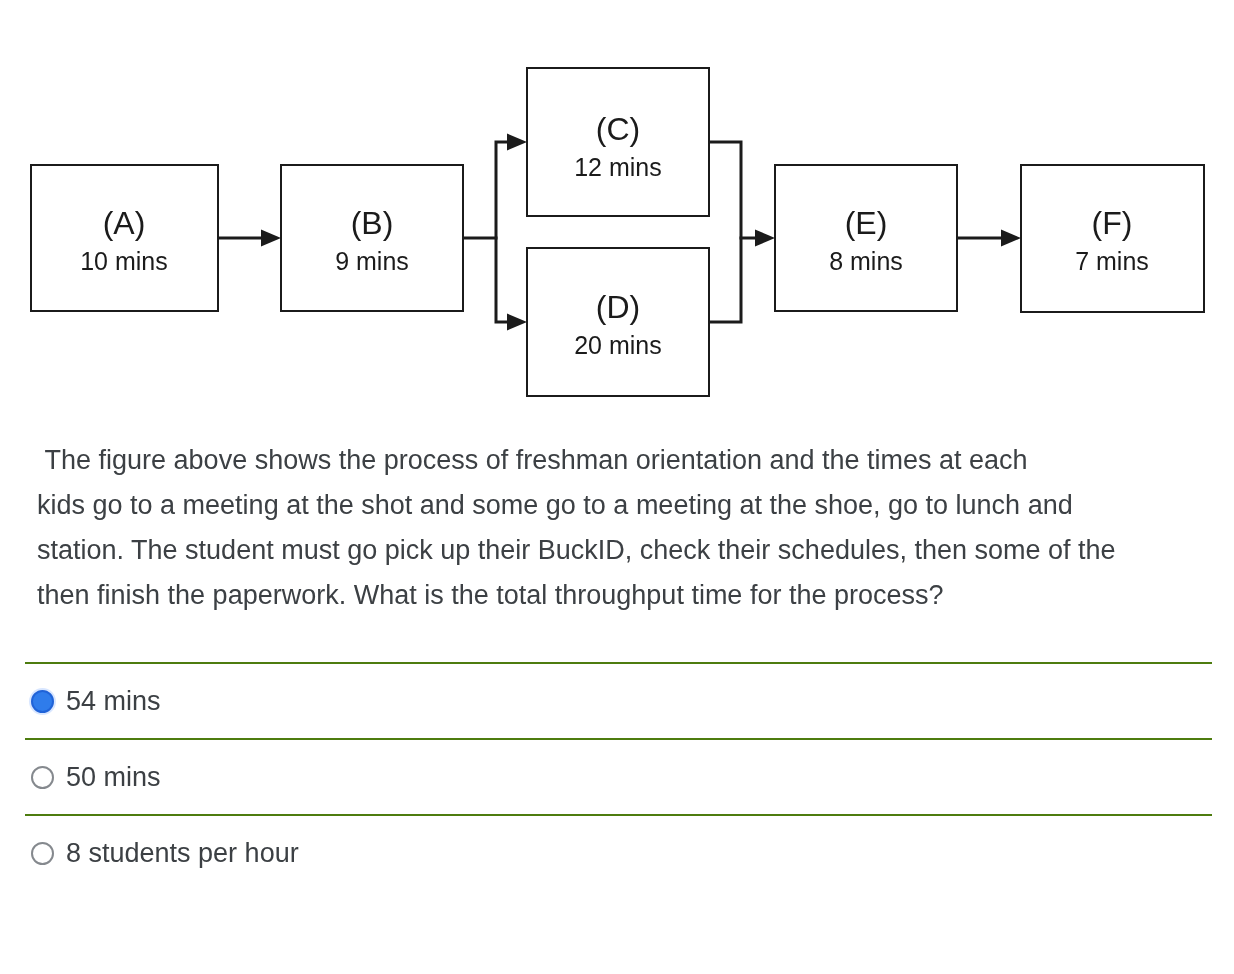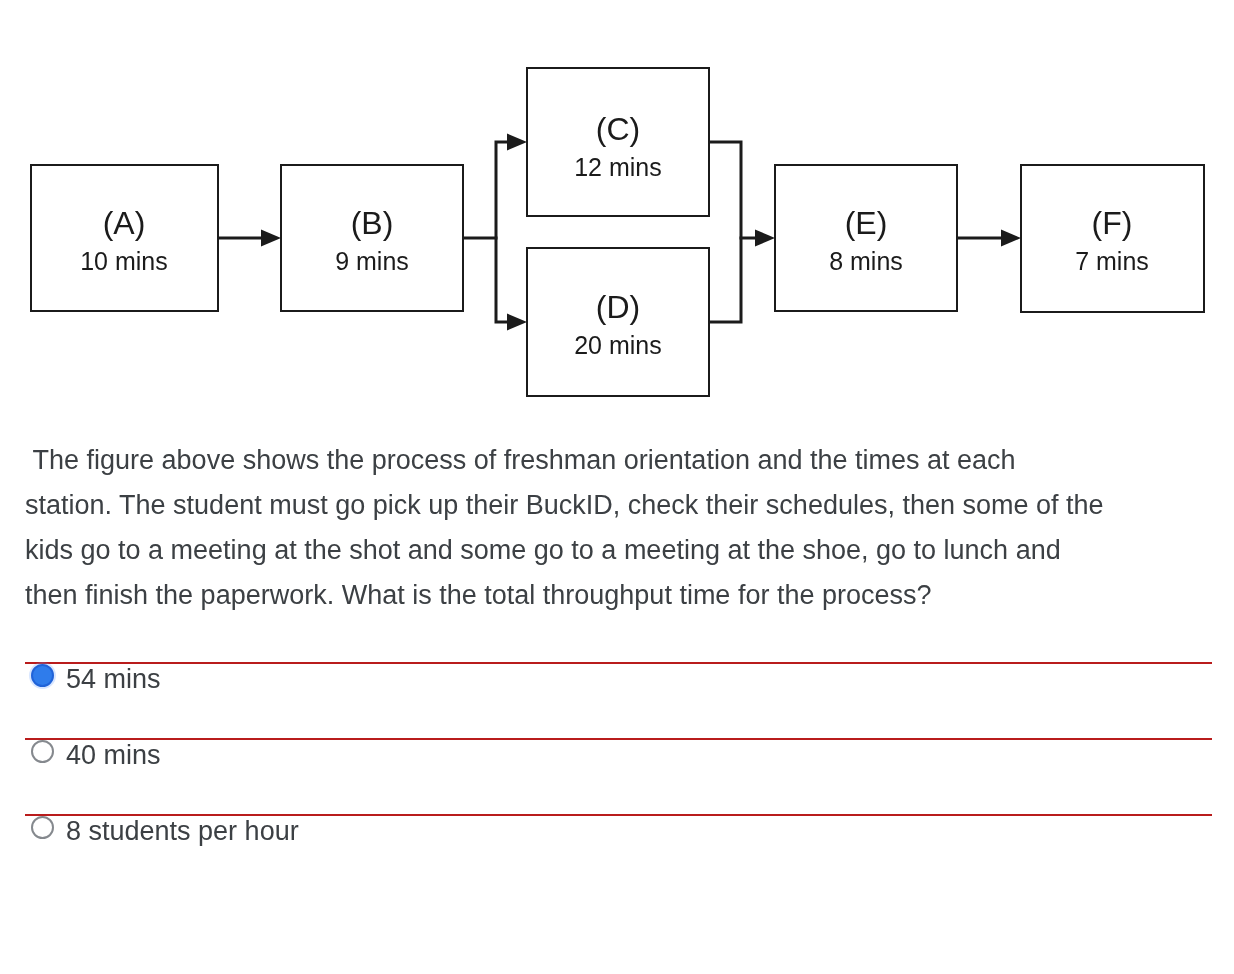--- a/index.html
+++ b/index.html
@@ -25,7 +25,7 @@
   .box-time  { font-size: 25px; }
   .question {
     position: absolute;
-    left: 25px;
+    left: 37px;
     top: 438px;
     width: 1190px;
     color: #3c4044;

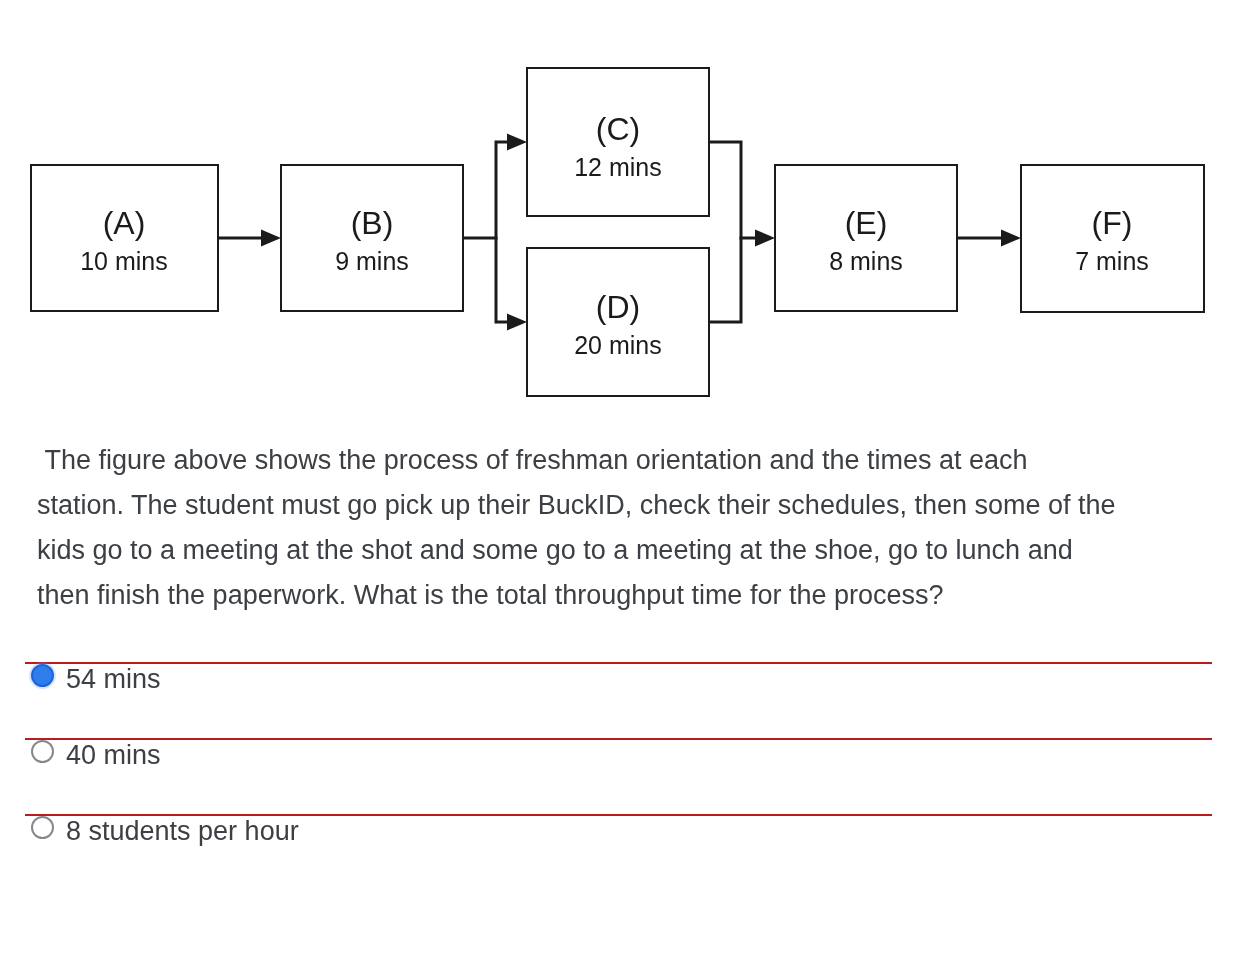--- a/index.html
+++ b/index.html
@@ -130,8 +130,8 @@
 
   <div class="question">
     <div class="q-line"> The figure above shows the process of freshman orientation and the times at each</div>
+    <div class="q-line">kids go to a meeting at the shot and some go to a meeting at the shoe, go to lunch and</div>
     <div class="q-line">station. The student must go pick up their BuckID, check their schedules, then some of the</div>
-    <div class="q-line">kids go to a meeting at the shot and some go to a meeting at the shoe, go to lunch and</div>
     <div class="q-line">then finish the paperwork. What is the total throughput time for the process?</div>
   </div>
 

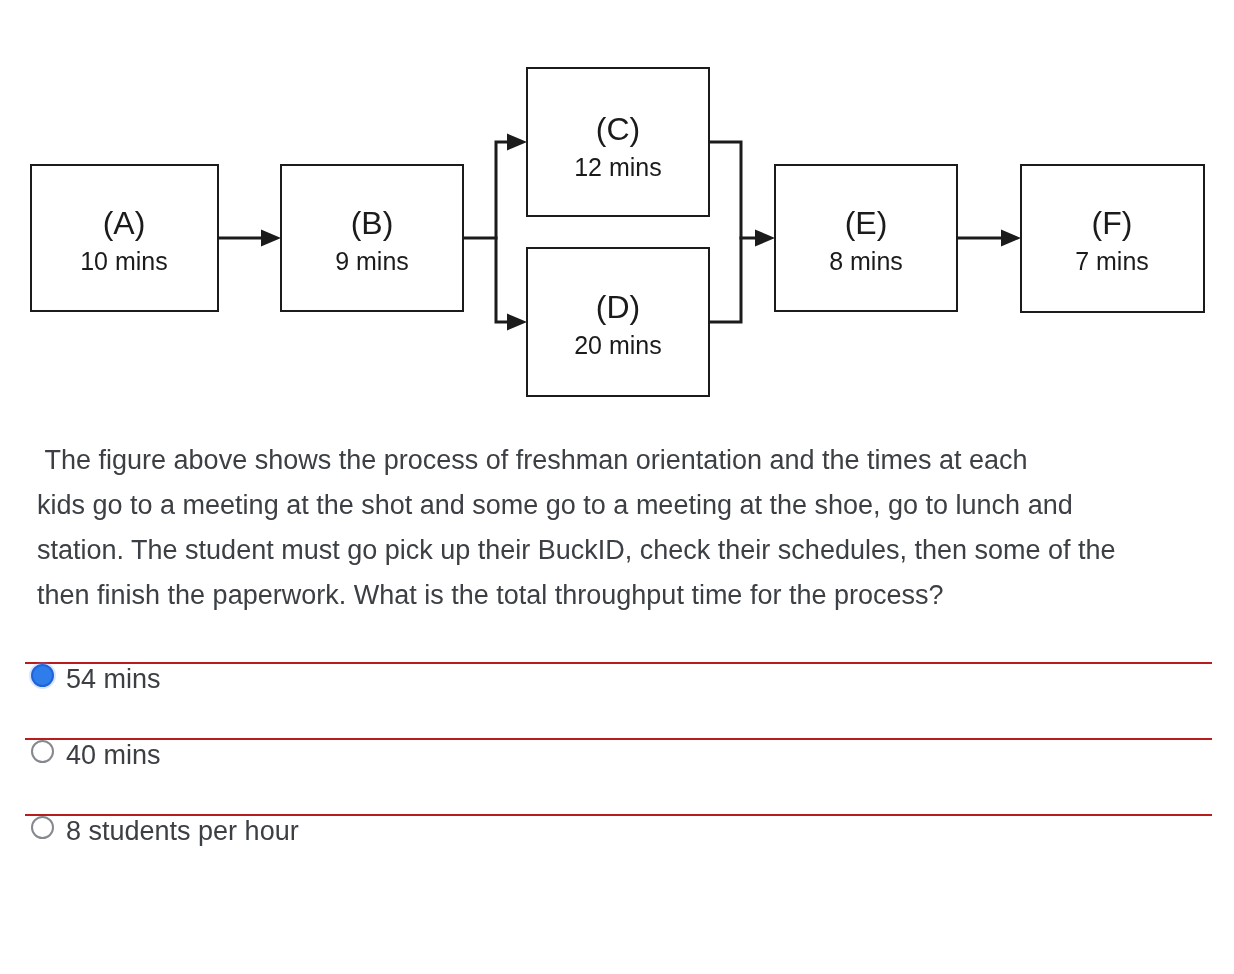--- a/index.html
+++ b/index.html
@@ -42,9 +42,9 @@
   .option-row {
     position: relative;
     height: 74px;
-    border-top: 2px solid #b91c1c;
+    border-top: 2px solid #4d7c0f;
     display: flex;
-    align-items: flex-start;
+    align-items: center;
     padding-left: 6px;
     box-sizing: content-box;
     cursor: pointer;

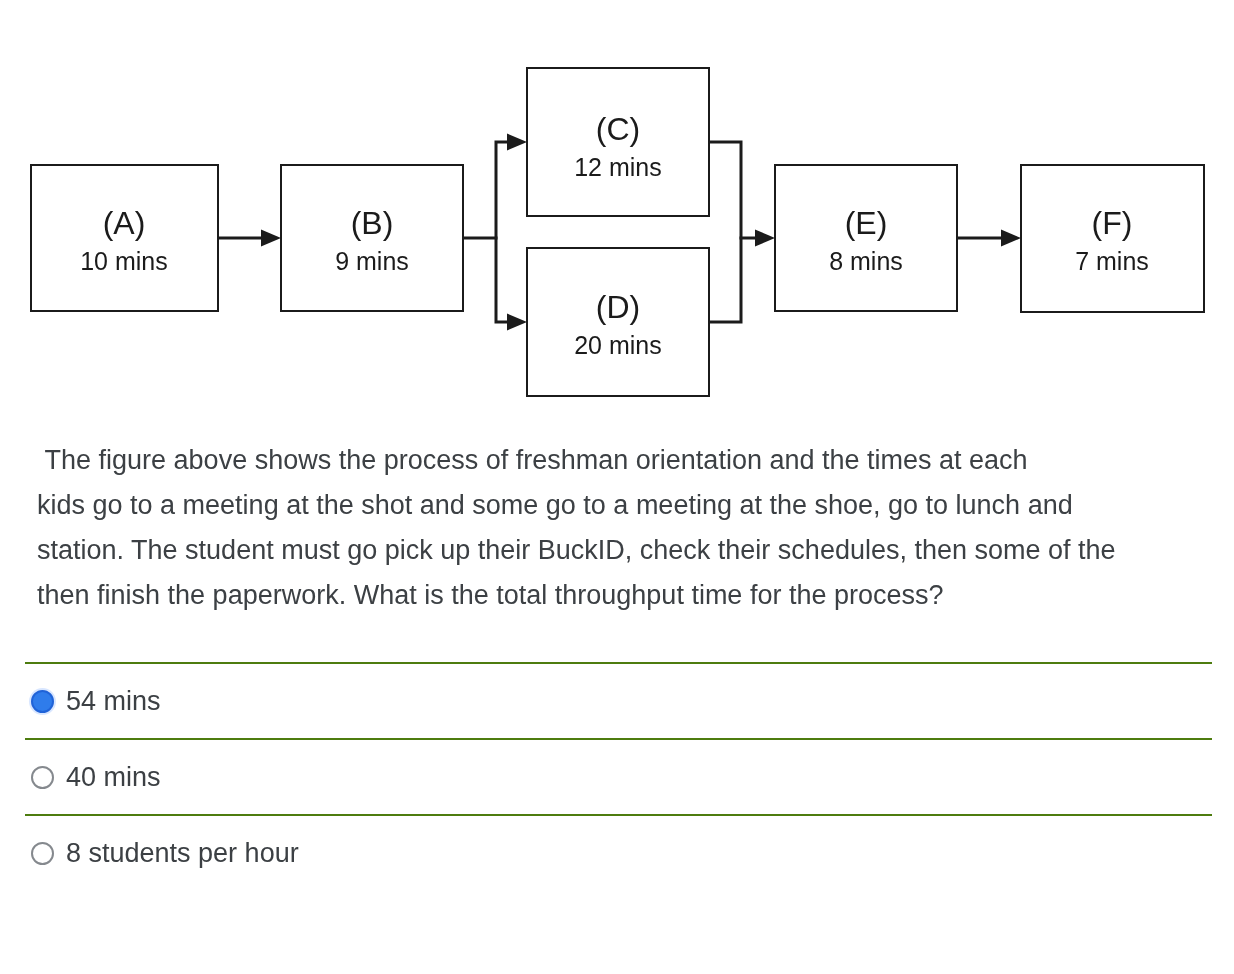--- a/index.html
+++ b/index.html
@@ -142,7 +142,7 @@
     </div>
     <div class="option-row">
       <span class="radio"></span>
-      <span class="option-label">40 mins</span>
+      <span class="option-label">50 mins</span>
     </div>
     <div class="option-row">
       <span class="radio"></span>

